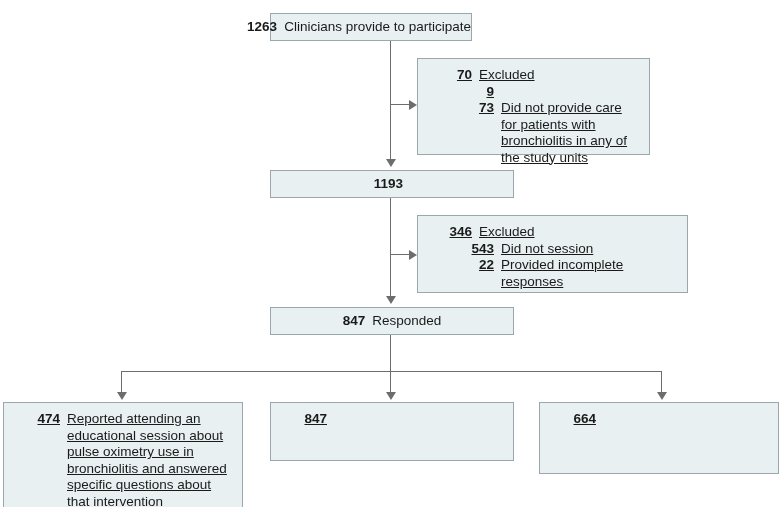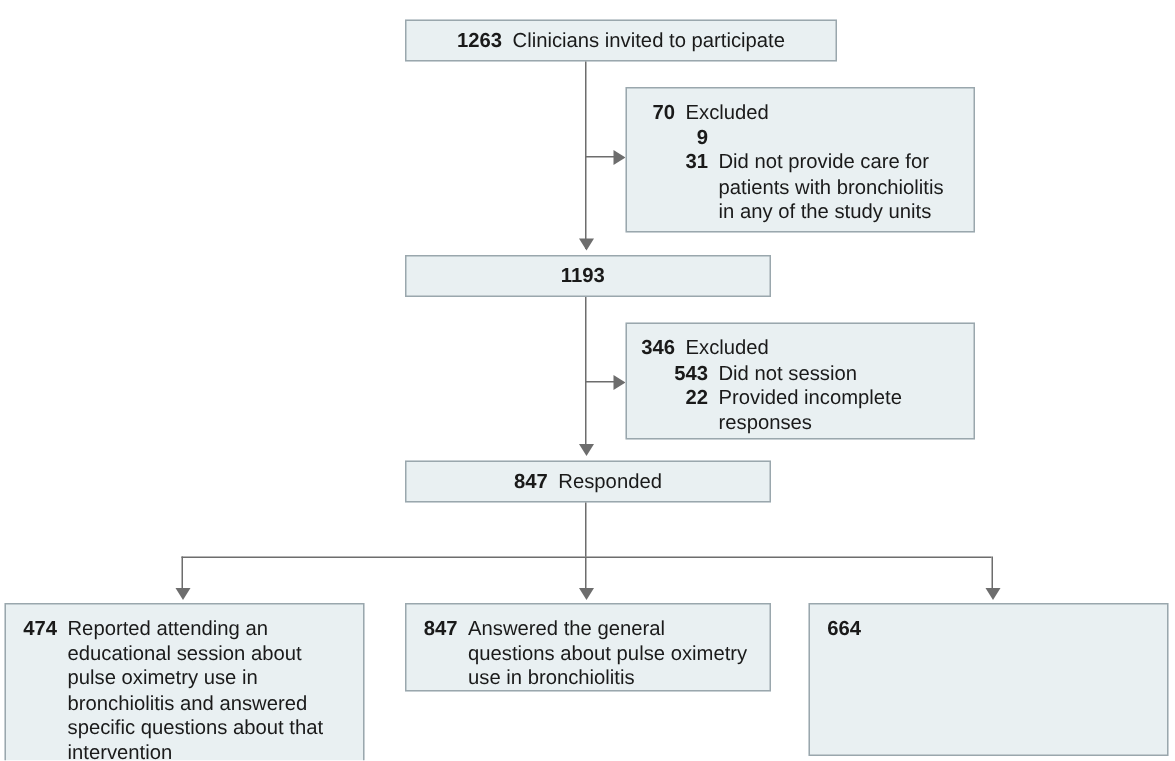--- a/index.html
+++ b/index.html
@@ -103,7 +103,7 @@
 
 <div id="flowchart">
 
-  <div class="node node-center" style="left:270px; top:13px; width:288px; height:28px;">
+  <div class="node node-center" style="left:270px; top:13px; width:202px; height:28px;justify-content:flex-end;">
     <div class="row">
       <span class="num">1263</span>
       <span class="txt">Clinicians invited to participate</span>

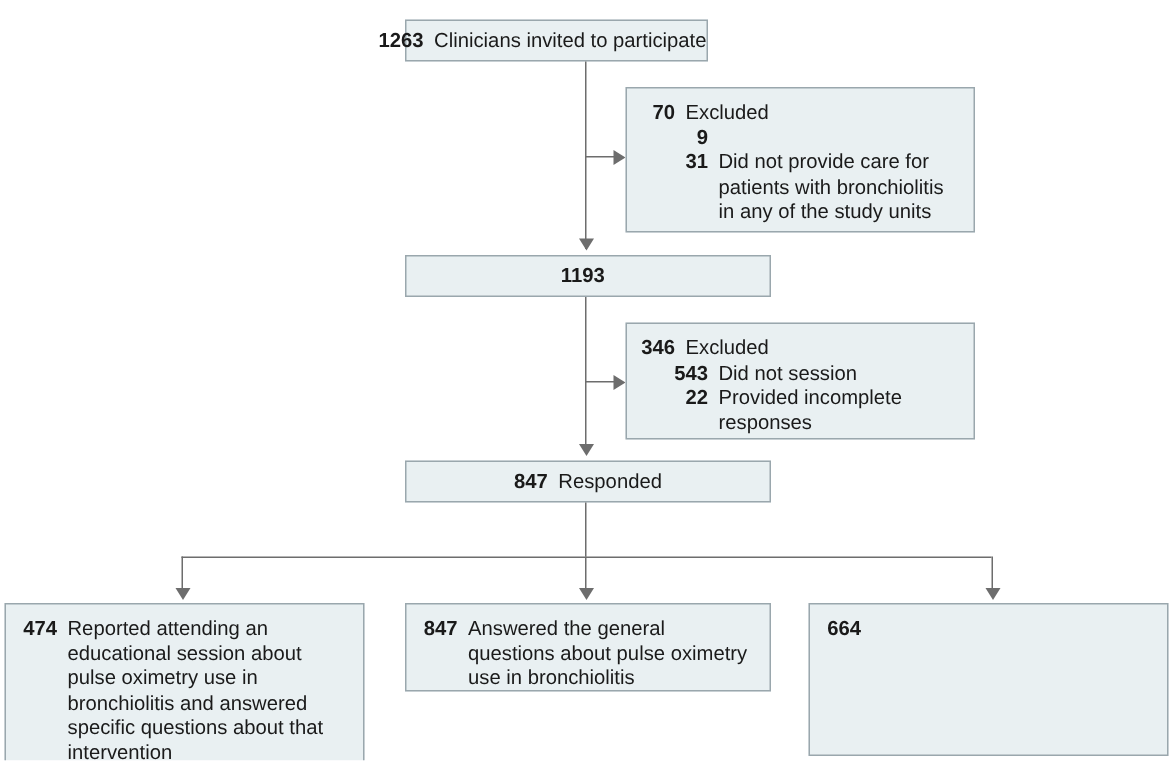--- a/index.html
+++ b/index.html
@@ -106,7 +106,7 @@
   <div class="node node-center" style="left:270px; top:13px; width:202px; height:28px;justify-content:flex-end;">
     <div class="row">
       <span class="num">1263</span>
-      <span class="txt">Clinicians invited to participate</span>
+      <span class="txt">Clinicians provide to participate</span>
     </div>
   </div>
 

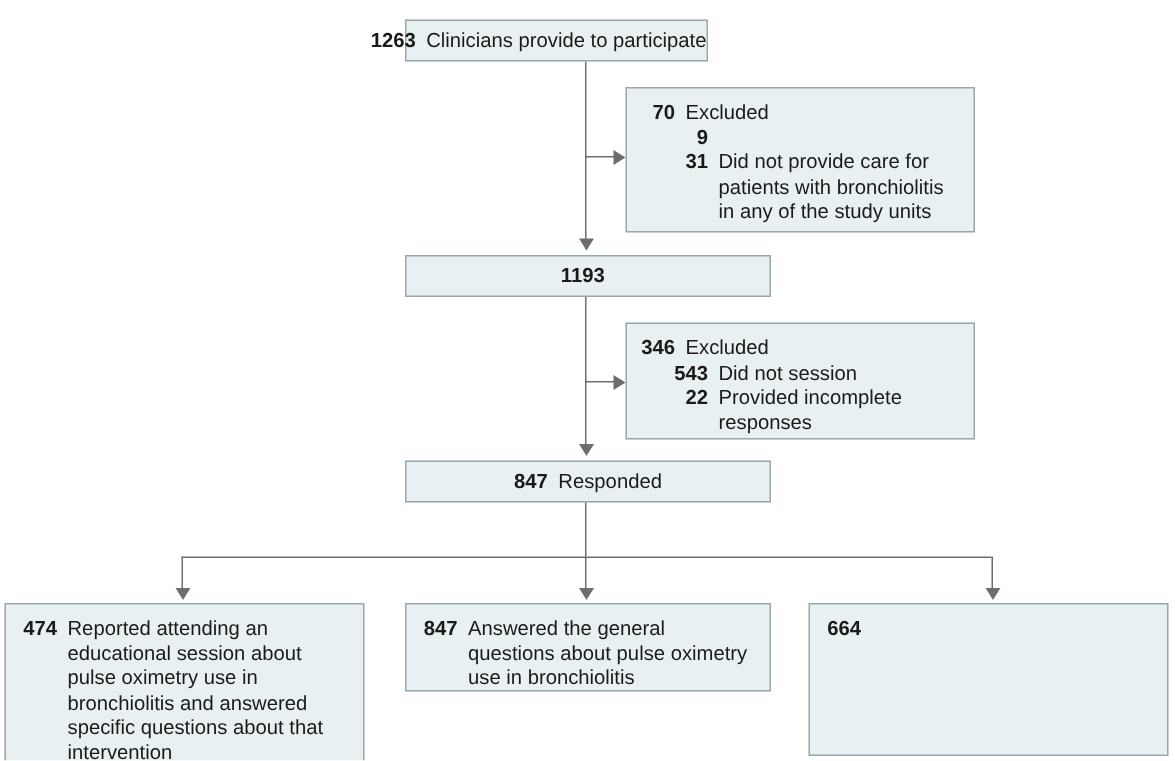--- a/index.html
+++ b/index.html
@@ -49,7 +49,8 @@
 
   
   .listbox {
-    padding: 8px 9px 8px 2px;
+    padding: 8px 9px 8px 24px;
+    text-decoration: underline;
   }
   .litem {
     display: flex;

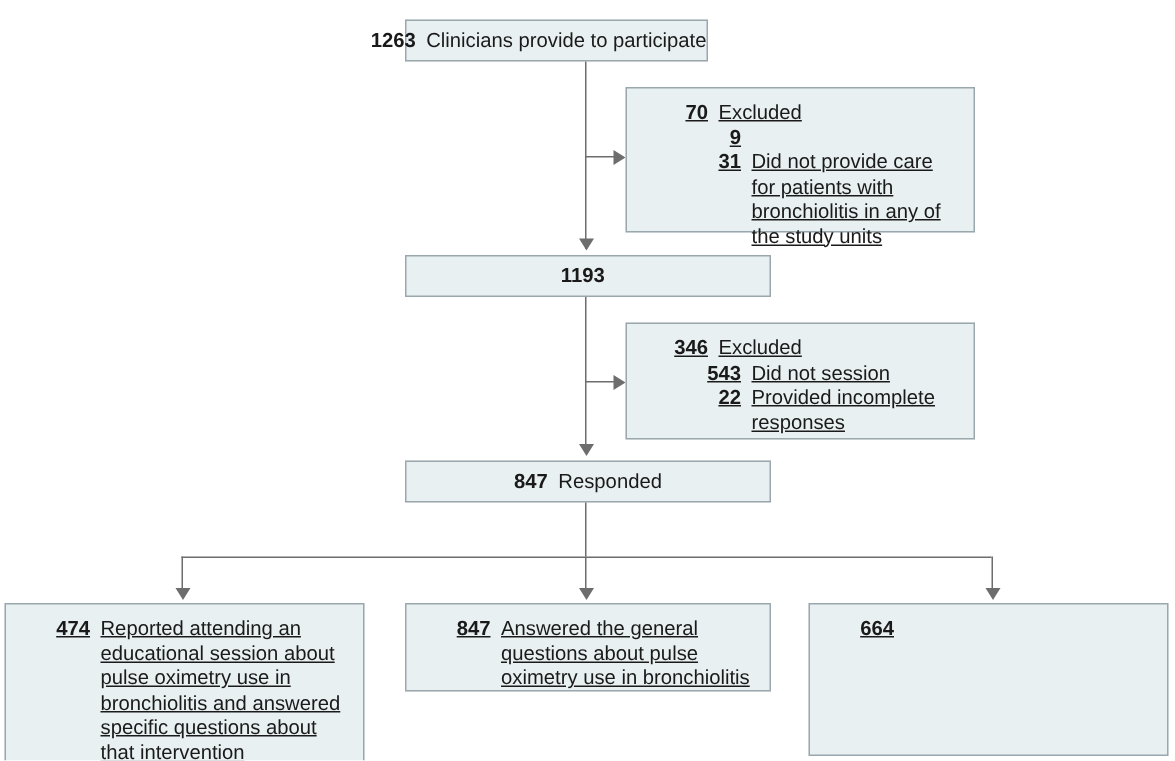--- a/index.html
+++ b/index.html
@@ -126,7 +126,7 @@
       <span class="num">9</span>
     </div>
     <div class="litem indent-1">
-      <span class="num">31</span>
+      <span class="num">73</span>
       <span class="txt">Did not provide care for patients with bronchiolitis in any of the study units</span>
     </div>
   </div>

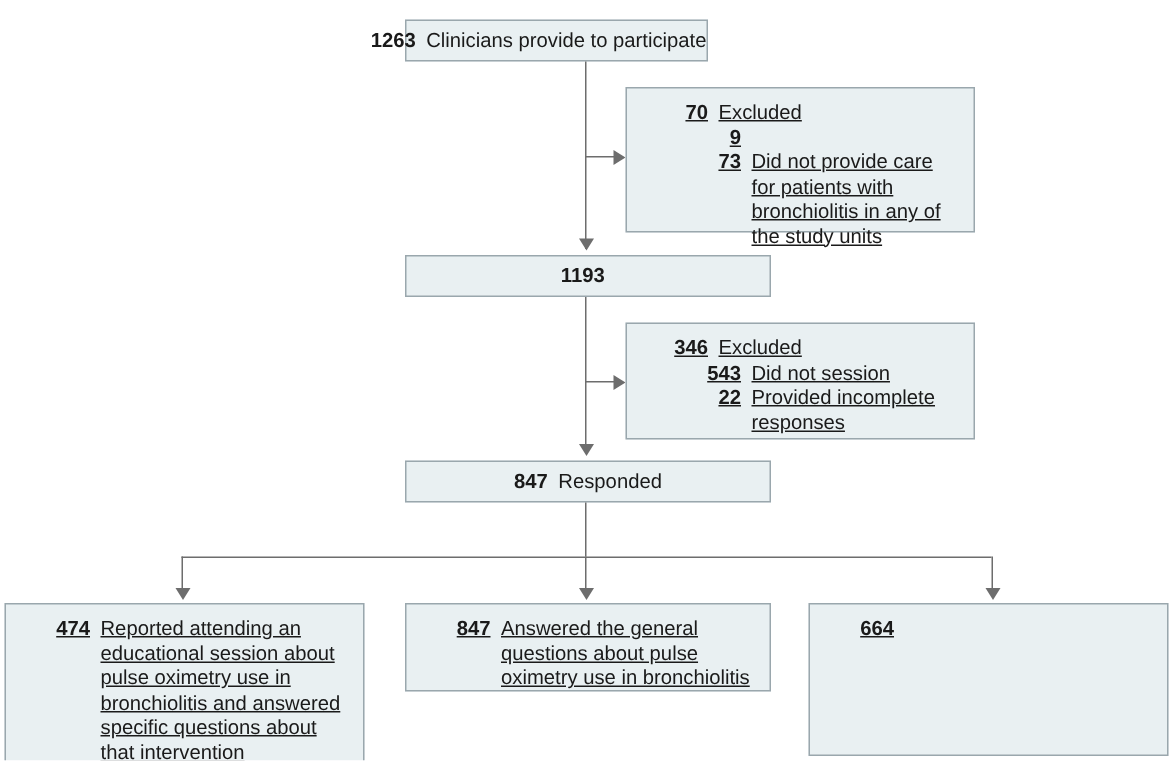--- a/index.html
+++ b/index.html
@@ -143,7 +143,7 @@
   <div class="hline" style="left:390px; top:254px; width:20px;"></div>
   <div class="arrow-right" style="left:409px; top:250px;"></div>
 
-  <div class="node listbox" style="left:417px; top:215px; width:233px; height:78px;">
+  <div class="node listbox" style="left:417px; top:215px; width:271px; height:78px;">
     <div class="litem indent-0">
       <span class="num">346</span>
       <span class="txt">Excluded</span>

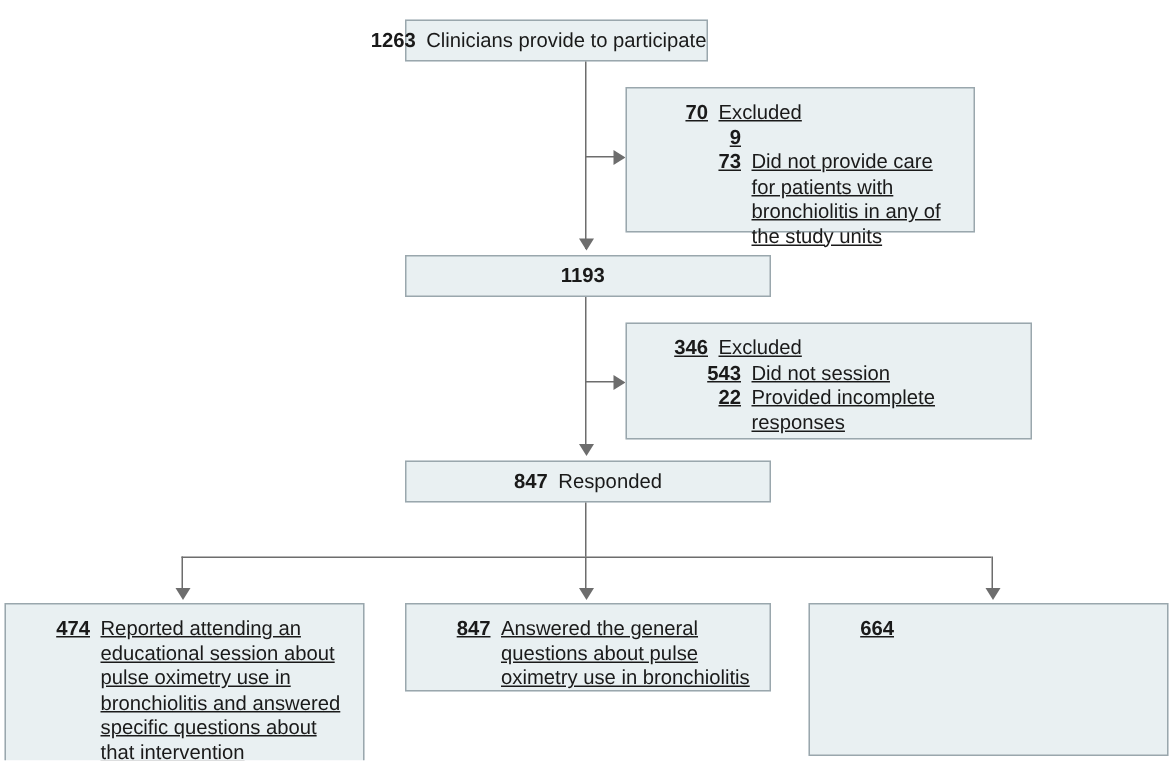--- a/index.html
+++ b/index.html
@@ -188,7 +188,6 @@
   <div class="node listbox outcome" style="left:270px; top:402px; width:244px; height:59px;">
     <div class="litem">
       <span class="num">847</span>
-      <span class="txt">Answered the general questions about pulse oximetry use in bronchiolitis</span>
     </div>
   </div>
 

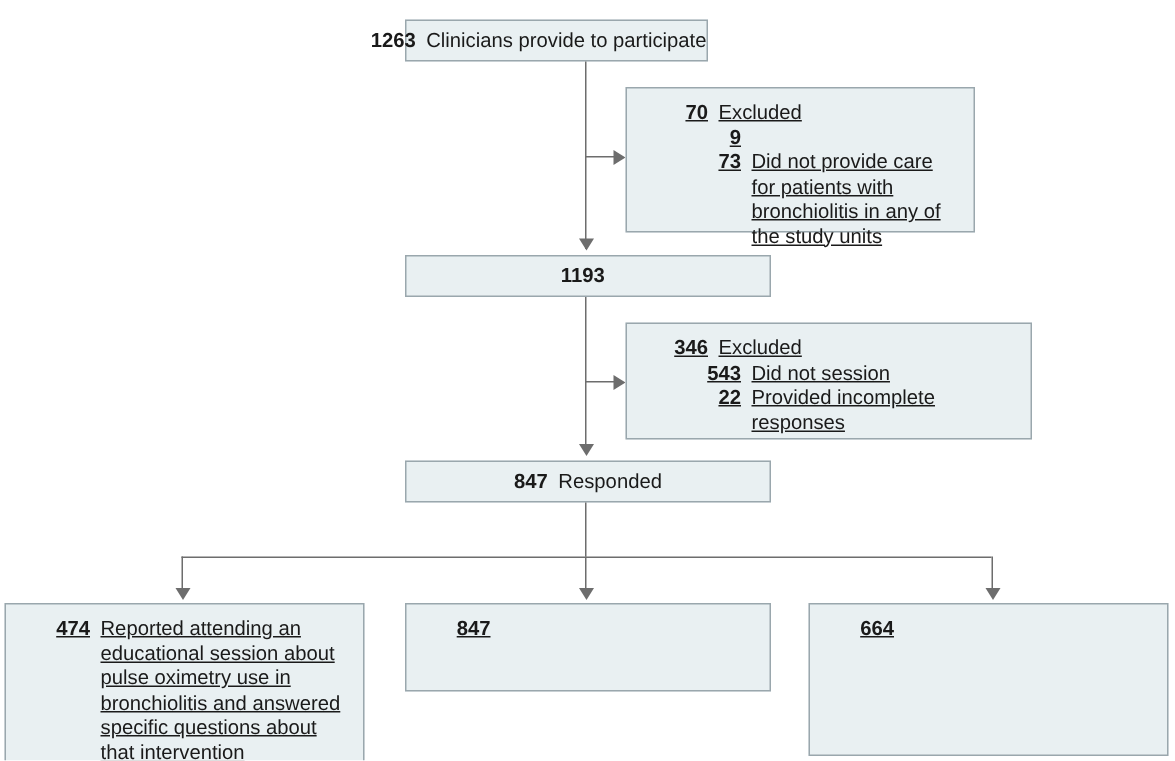--- a/index.html
+++ b/index.html
@@ -191,7 +191,7 @@
     </div>
   </div>
 
-  <div class="node listbox outcome" style="left:539px; top:402px; width:240px; height:102px;">
+  <div class="node listbox outcome" style="left:539px; top:402px; width:240px; height:72px;">
     <div class="litem">
       <span class="num">664</span>
     </div>

